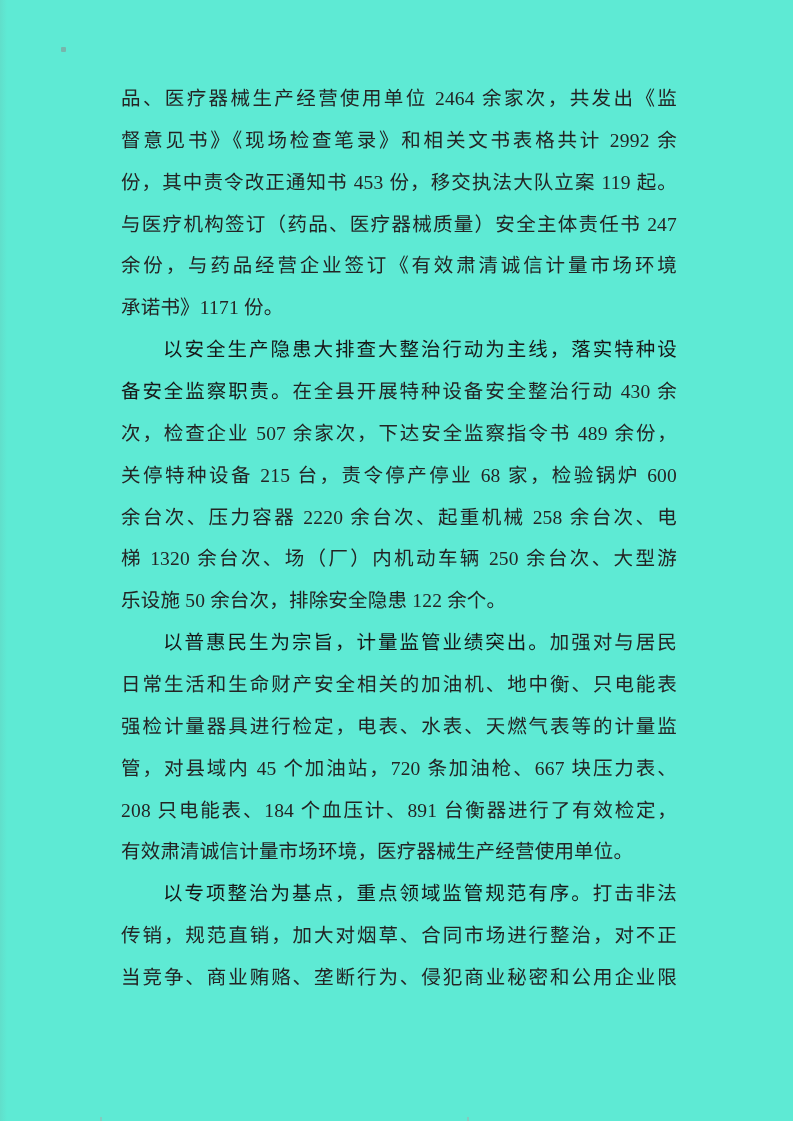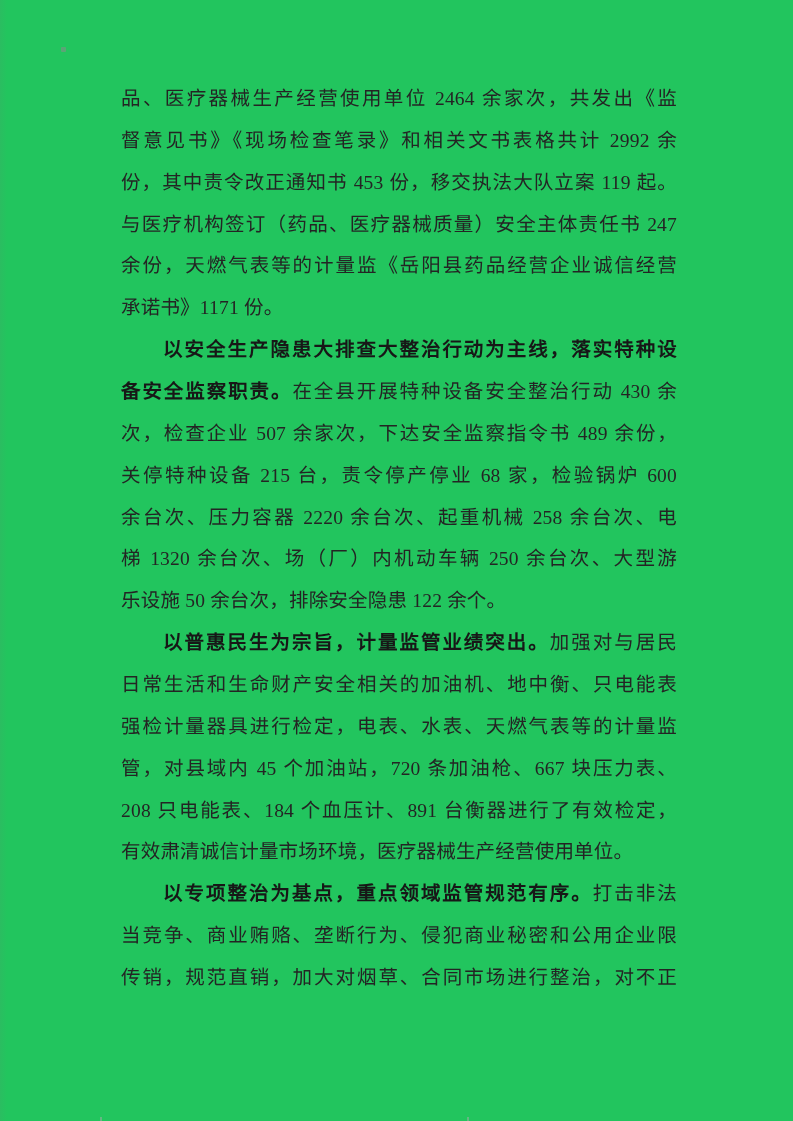--- a/index.html
+++ b/index.html
@@ -11,7 +11,7 @@
     position: relative;
     width: 793px;
     height: 1121px;
-    background: #22c55e;
+    background: #5eead4;
     overflow: hidden;
     font-family: "Liberation Serif", "DejaVu Serif", serif;
     color: #212121;

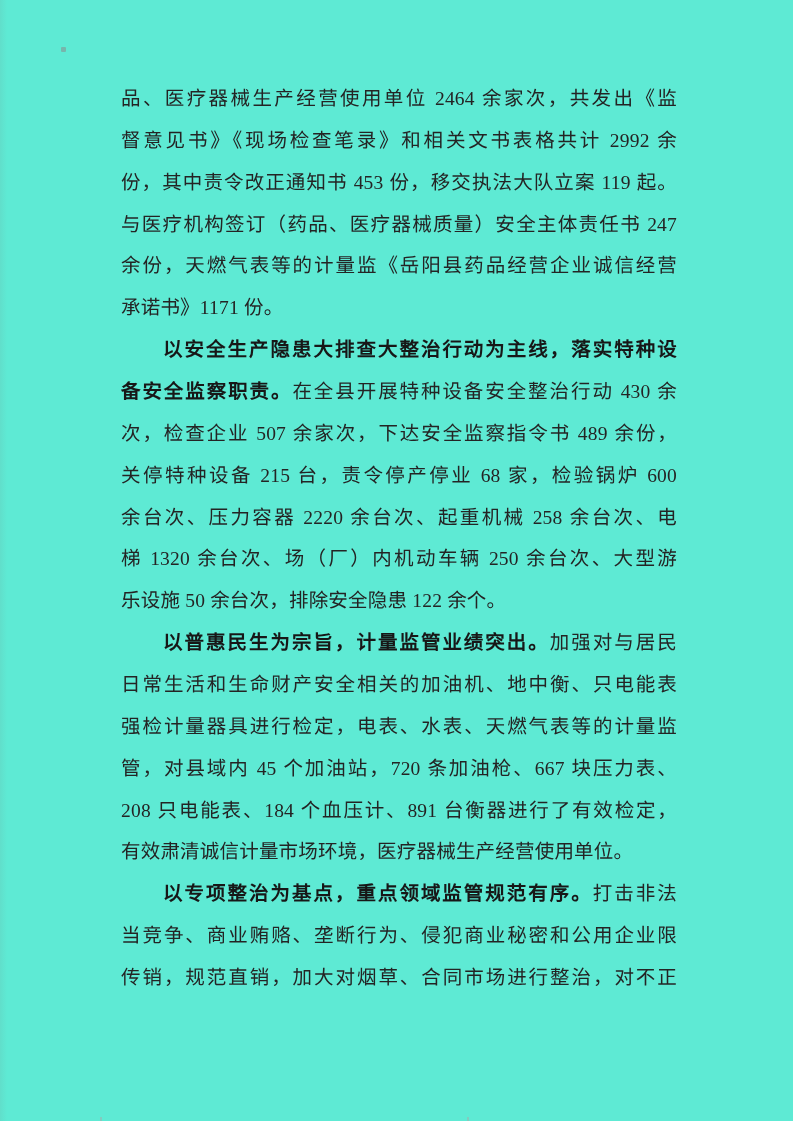--- a/index.html
+++ b/index.html
@@ -90,7 +90,7 @@
       <div class="line"><span class="run">督意见书》《现场检查笔录》和相关文书表格共计 2992 余</span></div>
       <div class="line"><span class="run">份，其中责令改正通知书 453 份，移交执法大队立案 119 起。</span></div>
       <div class="line"><span class="run">与医疗机构签订（药品、医疗器械质量）安全主体责任书 247</span></div>
-      <div class="line"><span class="run">余份，天燃气表等的计量监《岳阳县药品经营企业诚信经营</span></div>
+      <div class="line"><span class="run">余份，与药品经营企业签订《有效肃清诚信计量市场环境</span></div>
       <div class="line no-fill"><span class="run">承诺书》1171 份。</span></div>
       <div class="line indent"><span class="run bold">以安全生产隐患大排查大整治行动为主线，落实特种设</span></div>
       <div class="line"><span class="run bold">备安全监察职责。</span><span class="run">在全县开展特种设备安全整治行动 430 余</span></div>

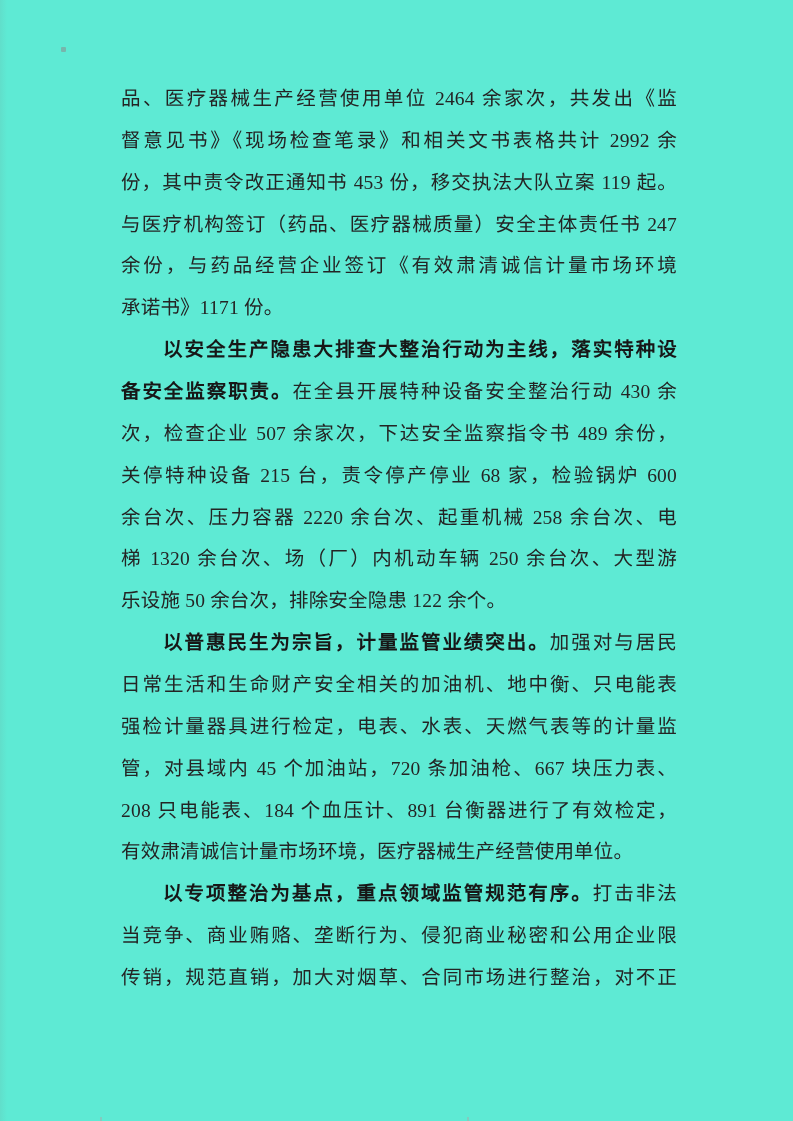--- a/index.html
+++ b/index.html
@@ -72,7 +72,7 @@
   }
   .run.bold {
     
-    font-weight: 700;
+    font-weight: 400;
     font-family: "Liberation Sans", "DejaVu Sans", sans-serif;
     color: #171717;
   }

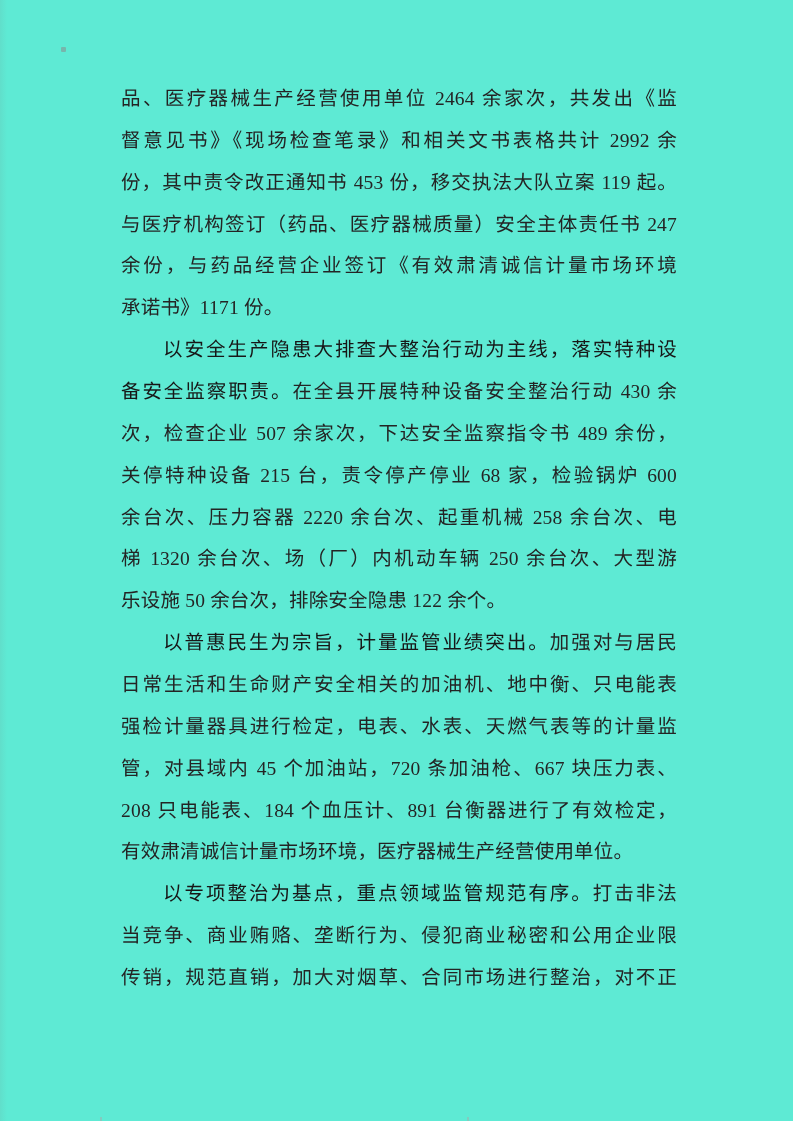--- a/index.html
+++ b/index.html
@@ -106,8 +106,8 @@
       <div class="line"><span class="run">208 只电能表、184 个血压计、891 台衡器进行了有效检定，</span></div>
       <div class="line no-fill"><span class="run">有效肃清诚信计量市场环境，医疗器械生产经营使用单位。</span></div>
       <div class="line indent"><span class="run bold">以专项整治为基点，重点领域监管规范有序。</span><span class="run">打击非法</span></div>
+      <div class="line"><span class="run">传销，规范直销，加大对烟草、合同市场进行整治，对不正</span></div>
       <div class="line"><span class="run">当竞争、商业贿赂、垄断行为、侵犯商业秘密和公用企业限</span></div>
-      <div class="line"><span class="run">传销，规范直销，加大对烟草、合同市场进行整治，对不正</span></div>
     </div>
 </div>
 

